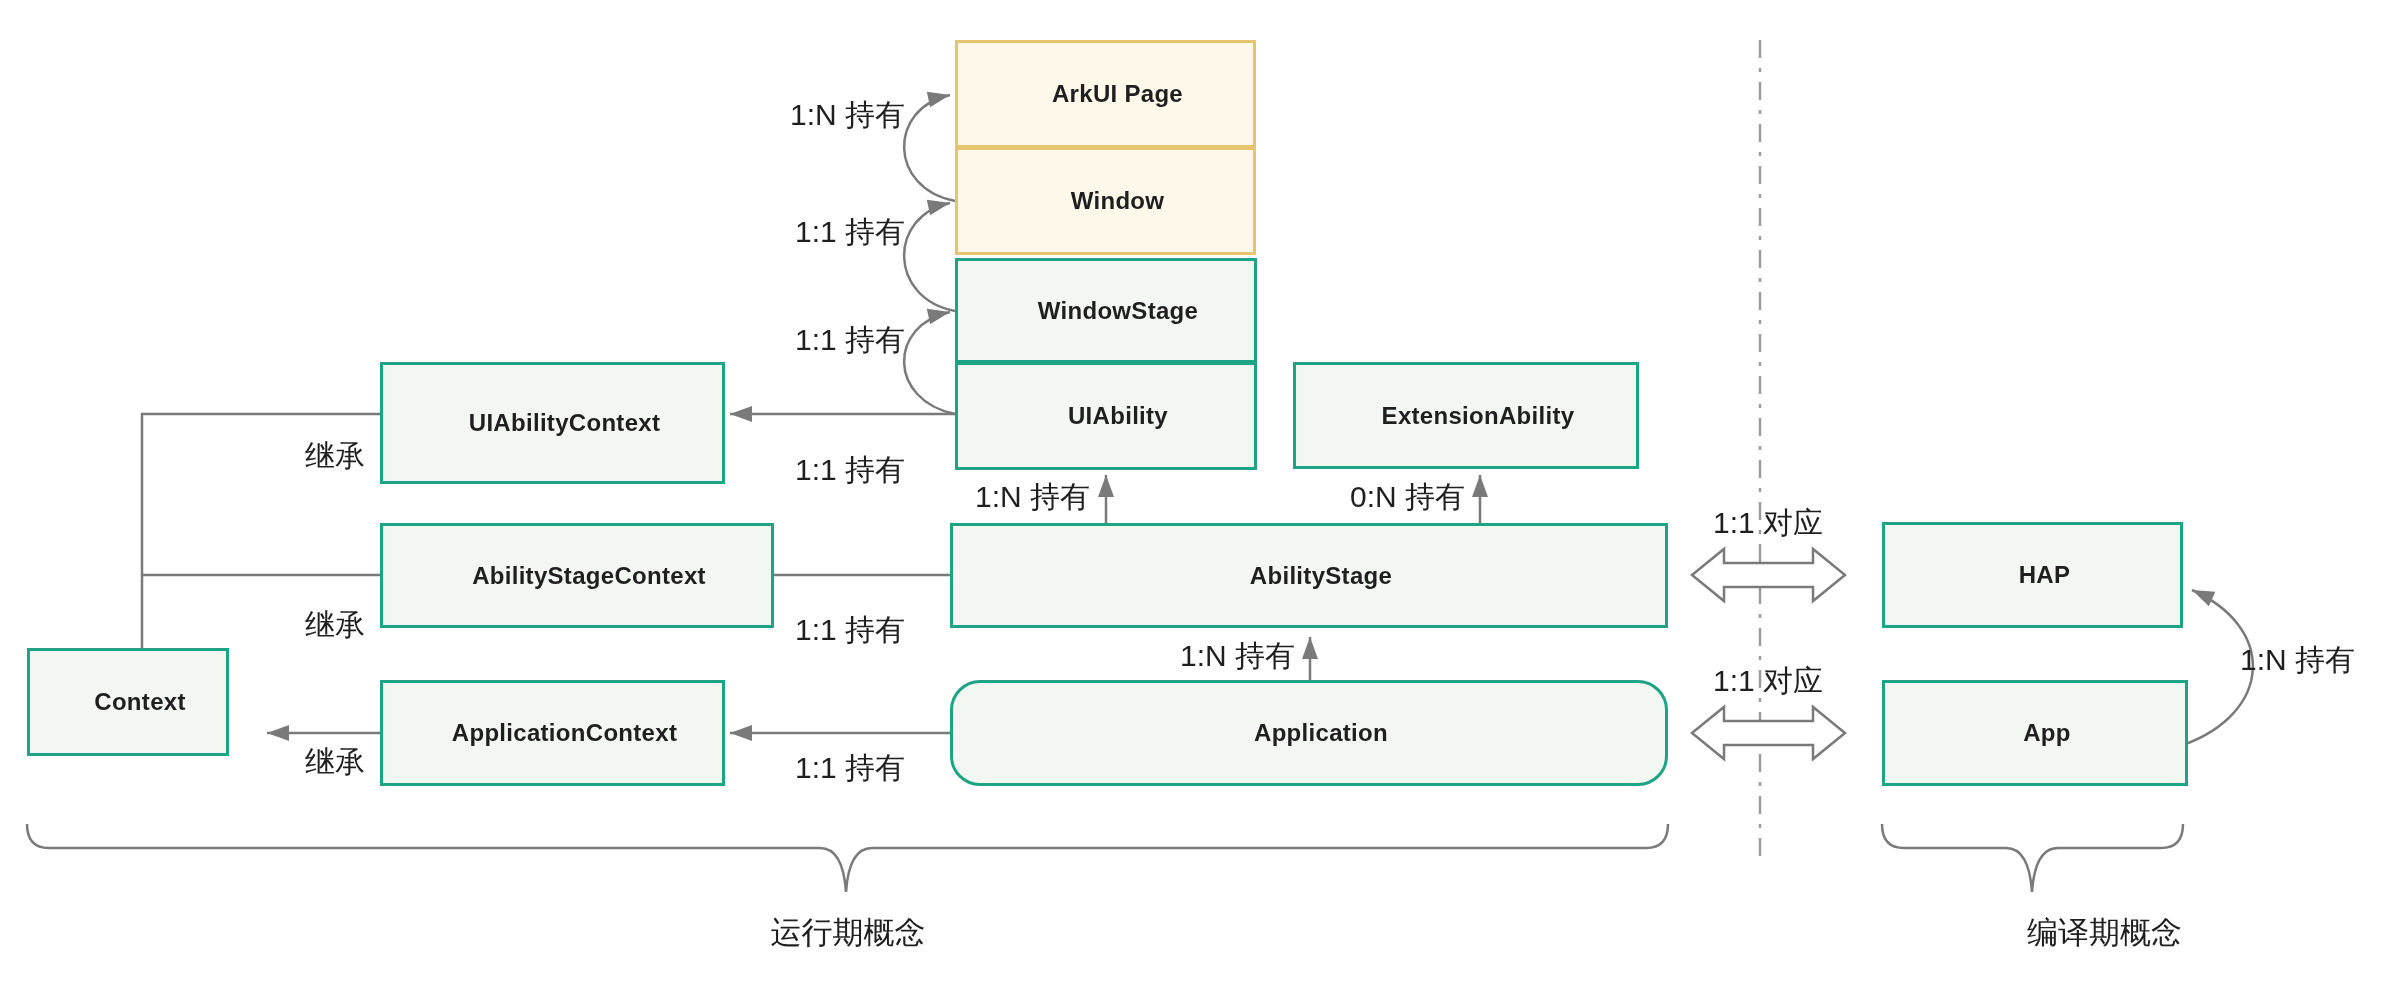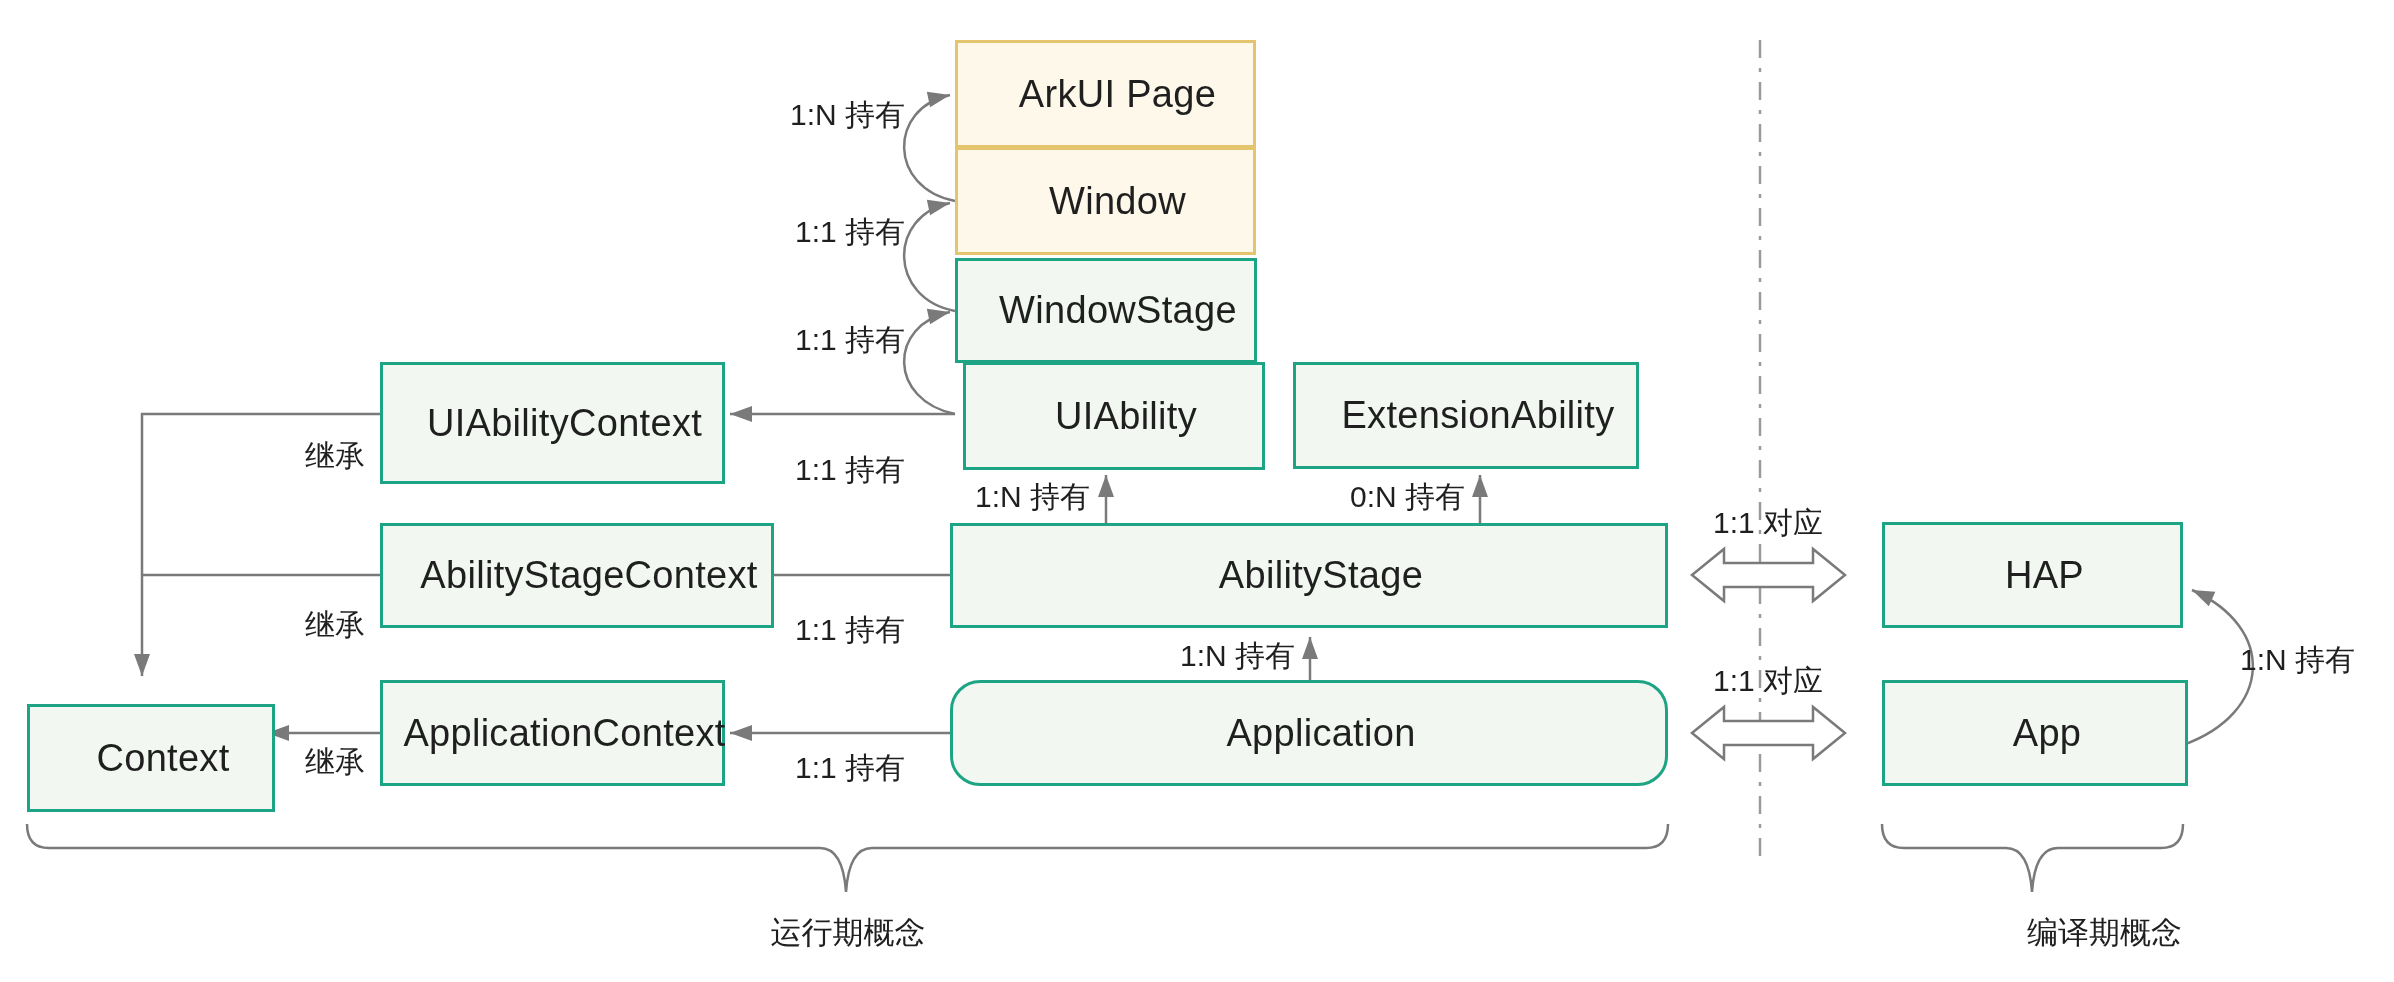--- a/index.html
+++ b/index.html
@@ -16,7 +16,7 @@
     position:absolute;
     box-sizing:border-box;
     display:flex;align-items:center;justify-content:center;
-    font-size:38px;font-weight:400;letter-spacing:0.3px;
+    font-size:24px;font-weight:700;letter-spacing:0.3px;
     background:#F2F8F1;
     border:3px solid #1CA484;
     text-align:center;

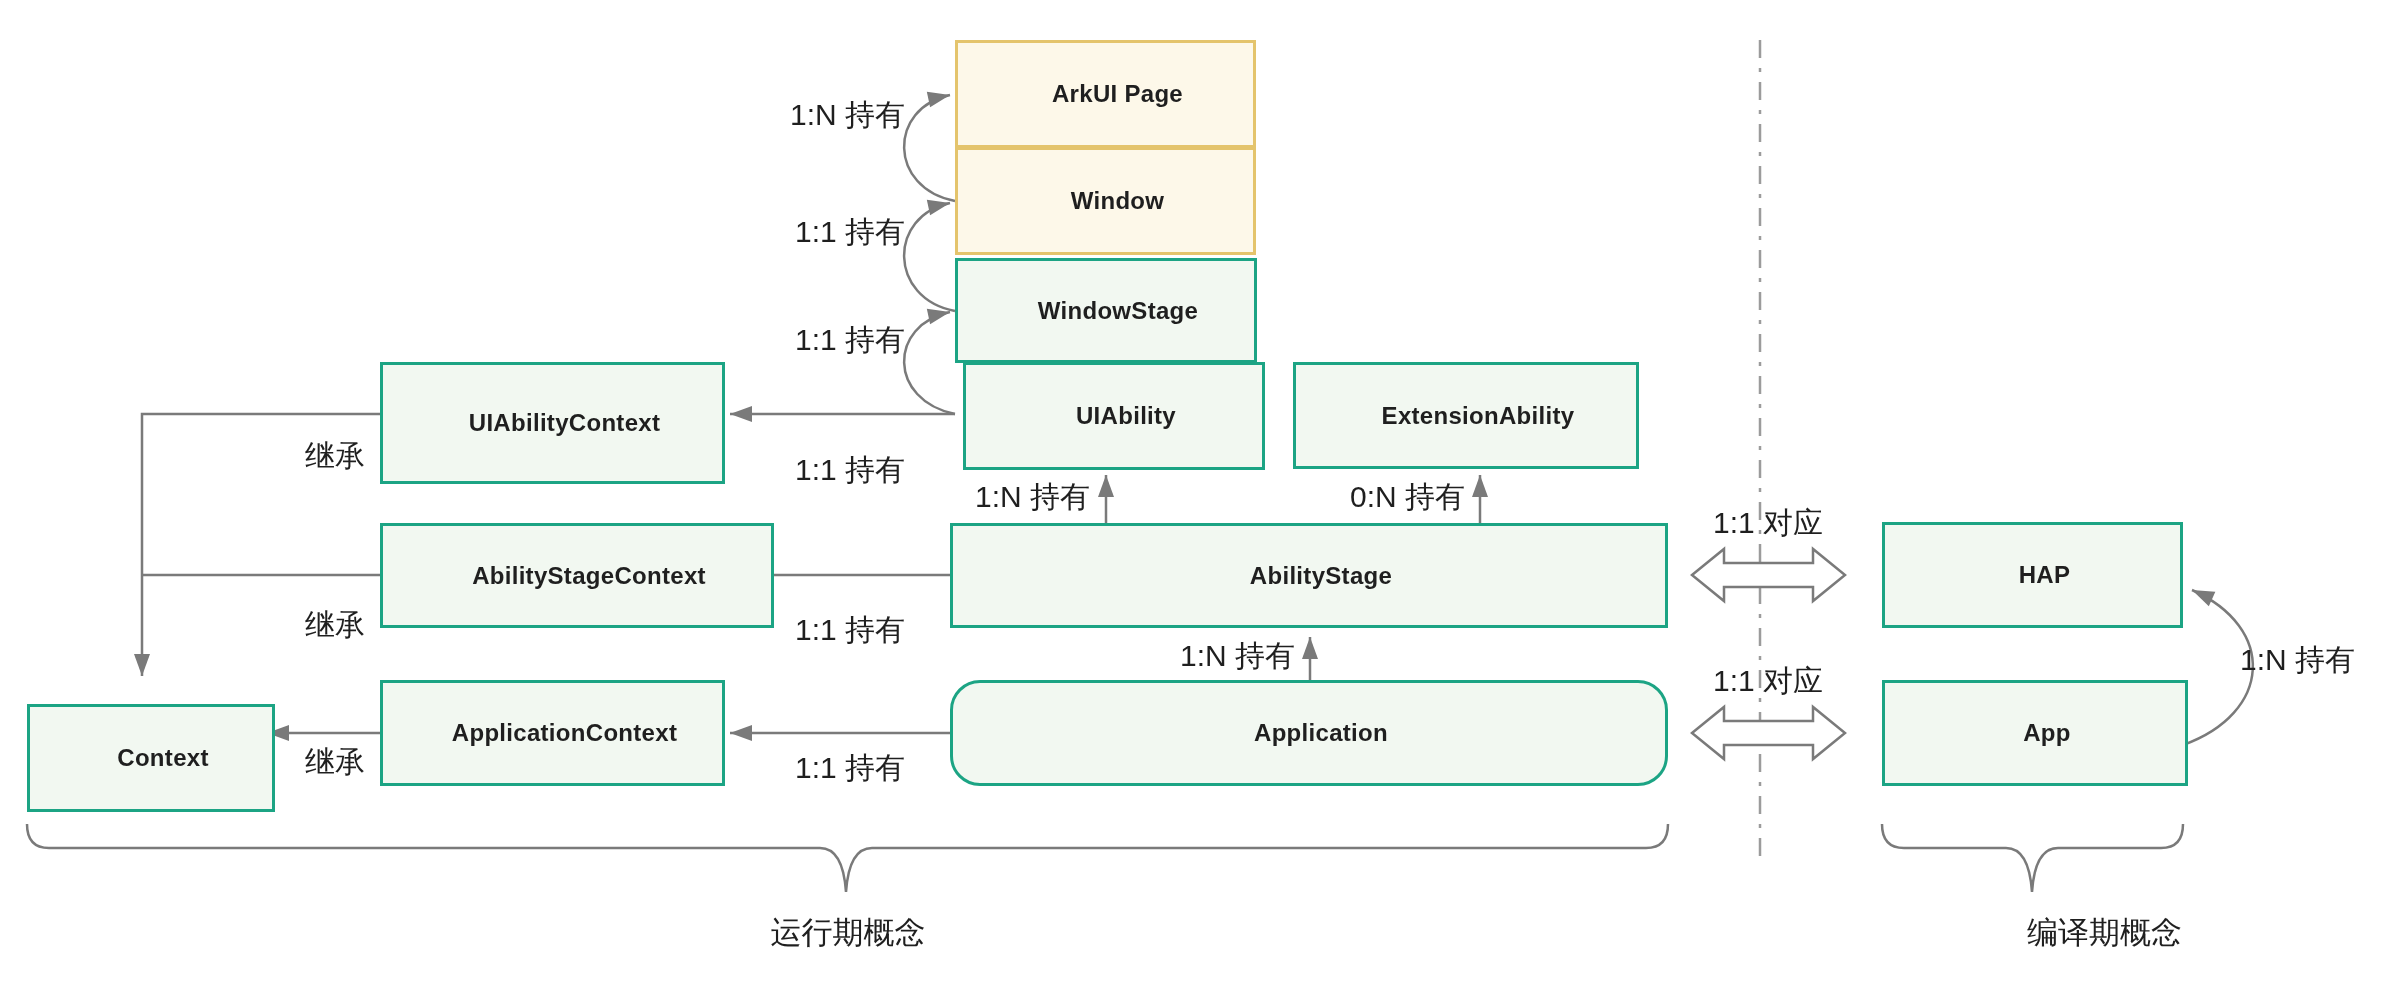--- a/index.html
+++ b/index.html
@@ -79,7 +79,7 @@
   <div class="node yellow" style="left:955px;top:40px;width:301px;height:108px;">ArkUI Page</div>
   <div class="node yellow" style="left:955px;top:147px;width:301px;height:108px;">Window</div>
   <div class="node" style="left:955px;top:258px;width:302px;height:105px;">WindowStage</div>
-  <div class="node" style="left:955px;top:362px;width:302px;height:108px;margin-left:8px;">UIAbility</div>
+  <div class="node" style="left:955px;top:362px;width:302px;height:108px;">UIAbility</div>
   <div class="node" style="left:1293px;top:362px;width:346px;height:107px;">ExtensionAbility</div>
   <div class="node" style="left:380px;top:362px;width:345px;height:122px;">UIAbilityContext</div>
   <div class="node" style="left:380px;top:523px;width:394px;height:105px;">AbilityStageContext</div>

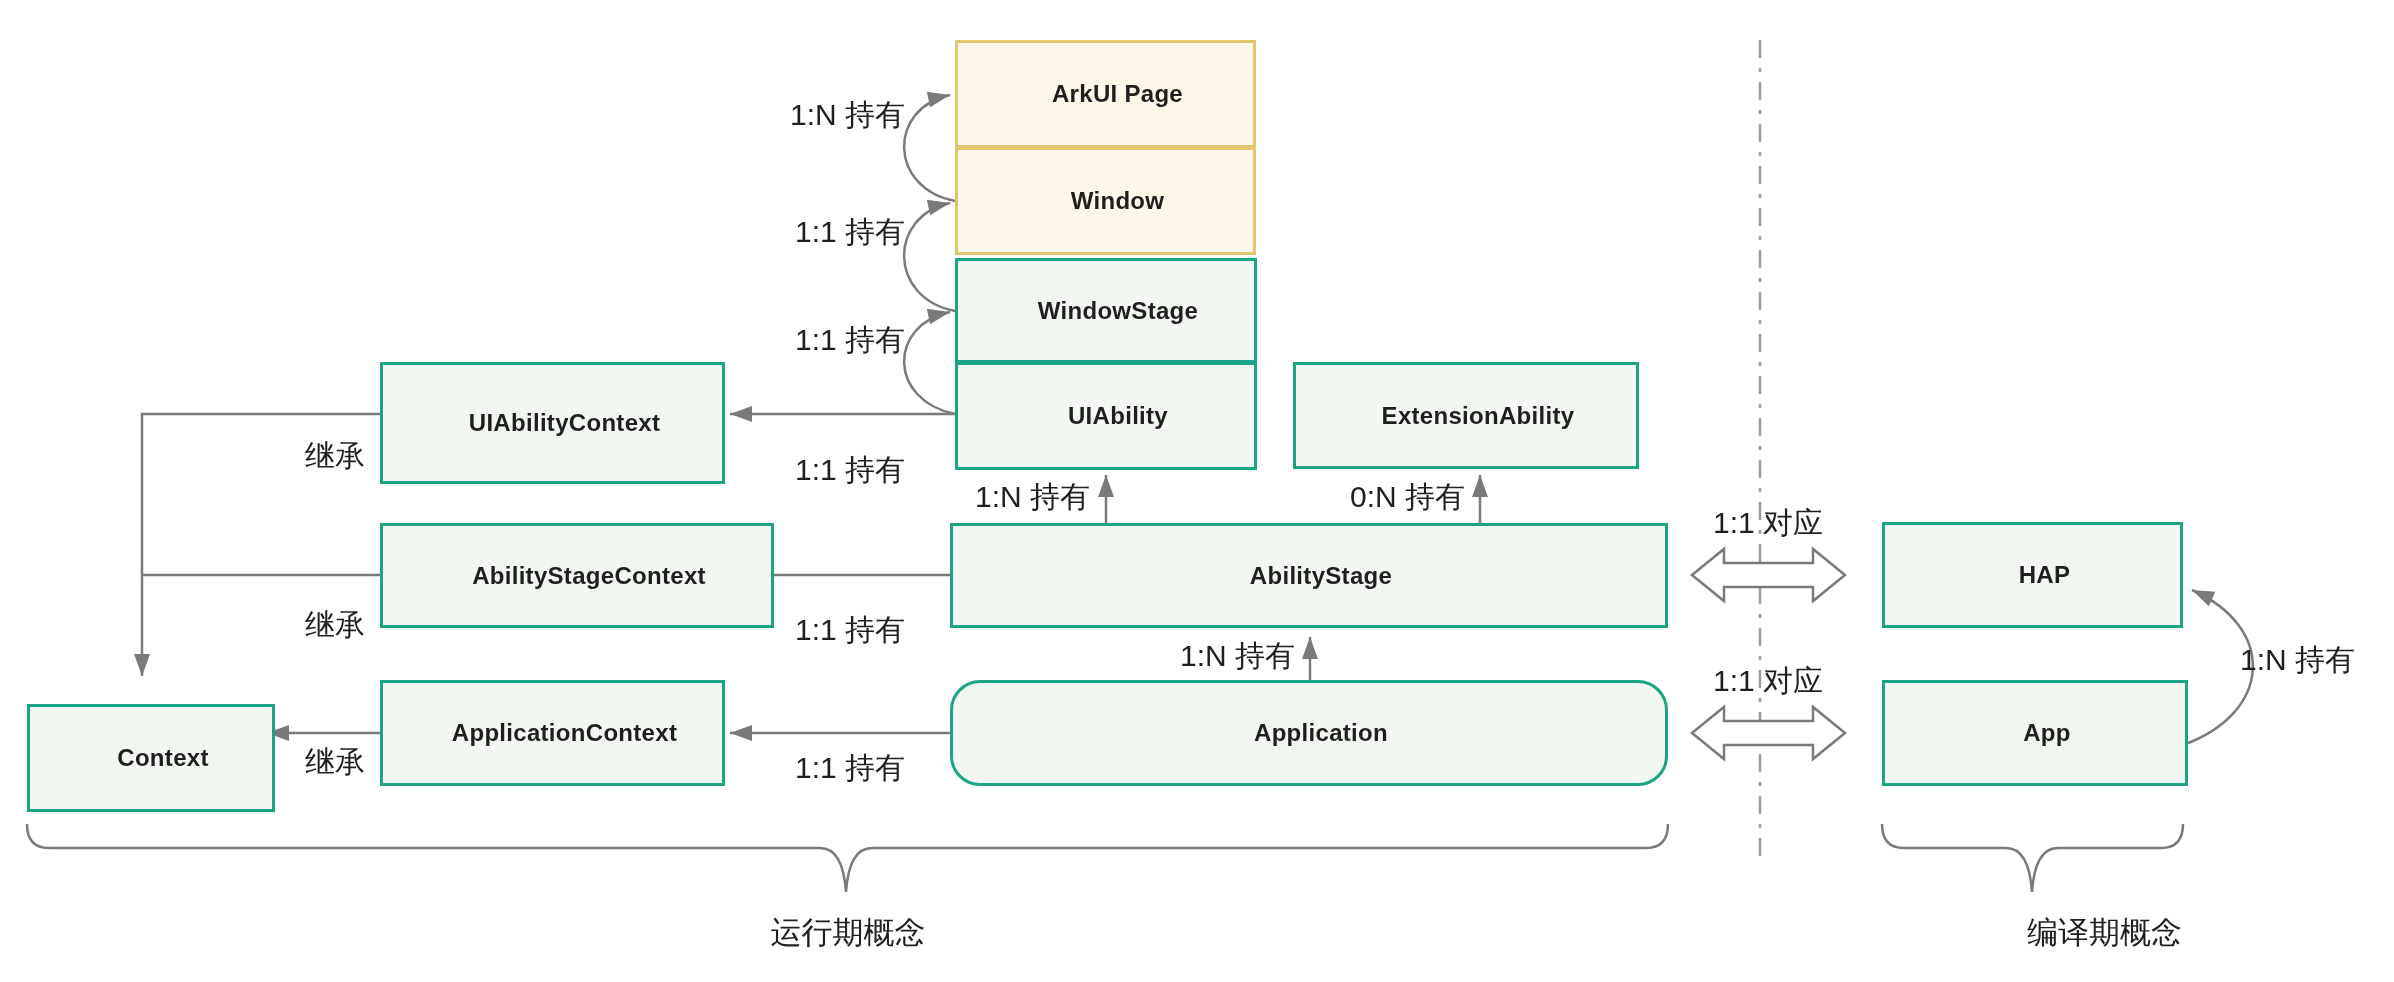--- a/index.html
+++ b/index.html
@@ -86,7 +86,7 @@
   <div class="node" style="left:950px;top:523px;width:718px;height:105px;">AbilityStage</div>
   <div class="node" style="left:380px;top:680px;width:345px;height:106px;">ApplicationContext</div>
   <div class="node" style="left:950px;top:680px;width:718px;height:106px;border-radius:30px;">Application</div>
-  <div class="node" style="left:27px;top:704px;width:248px;height:108px;">Context</div>
+  <div class="node" style="left:27px;top:648px;width:202px;height:108px;">Context</div>
   <div class="node" style="left:1882px;top:522px;width:301px;height:106px;">HAP</div>
   <div class="node" style="left:1882px;top:680px;width:306px;height:106px;">App</div>
 

